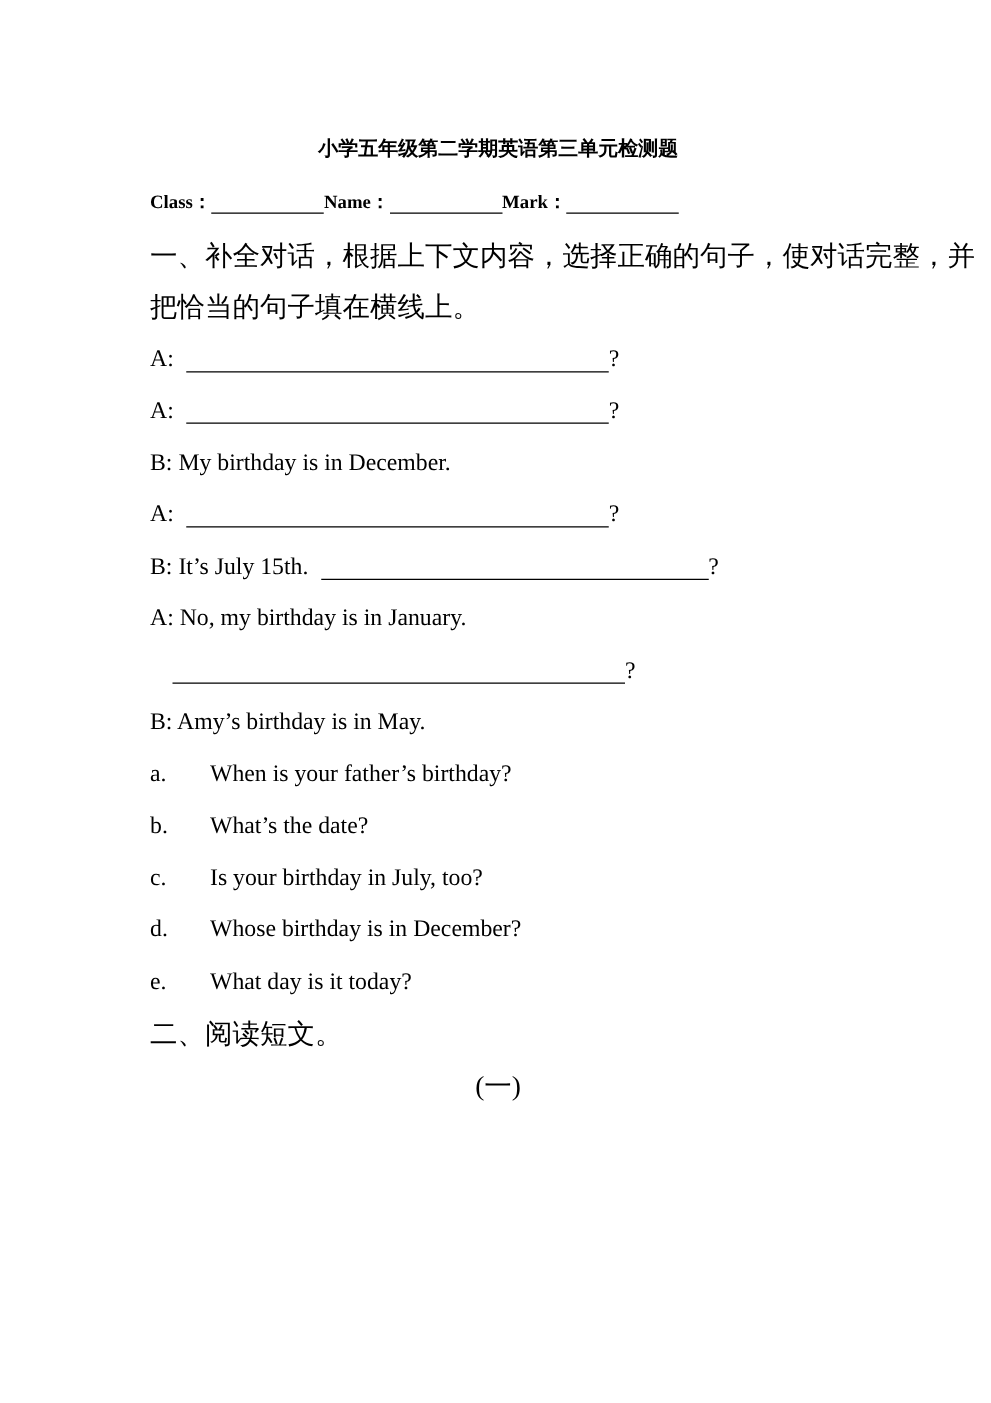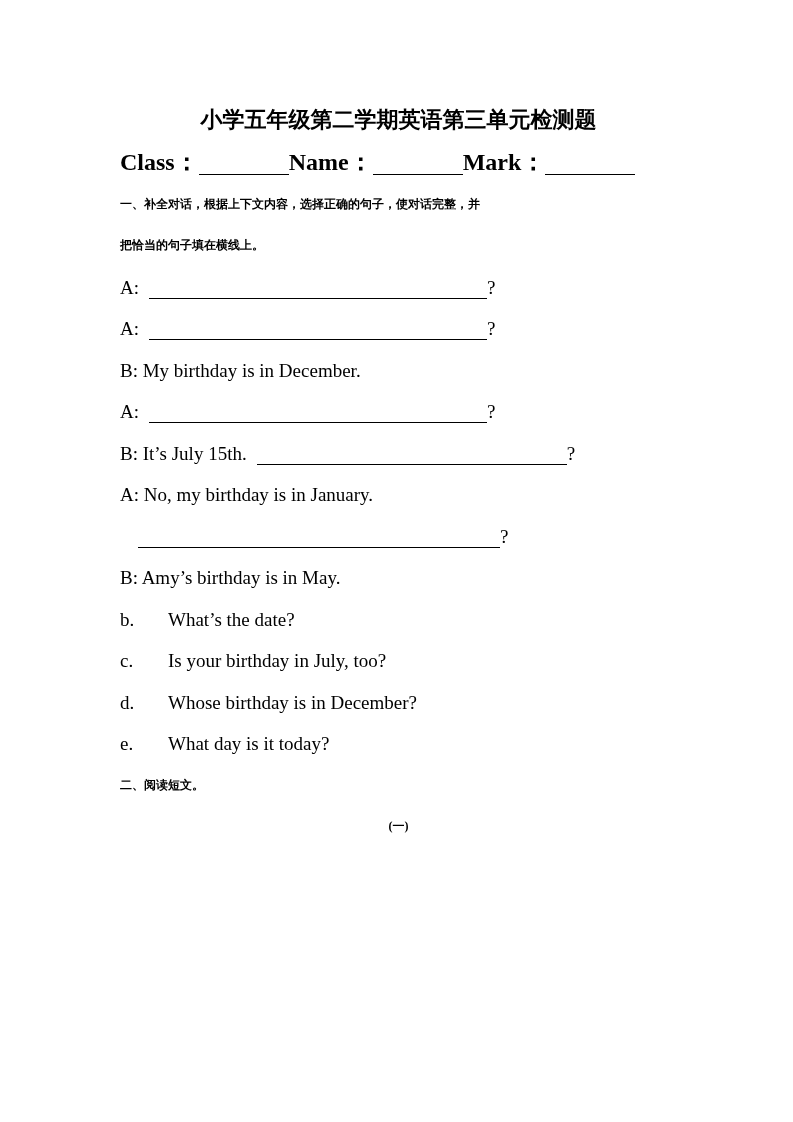--- a/index.html
+++ b/index.html
@@ -32,7 +32,7 @@
     line-height: 44px;
     text-align: center;
     font-weight: bold;
-    font-size: 22px;
+    font-size: 16px;
     white-space: nowrap;
   }
   .header-row {

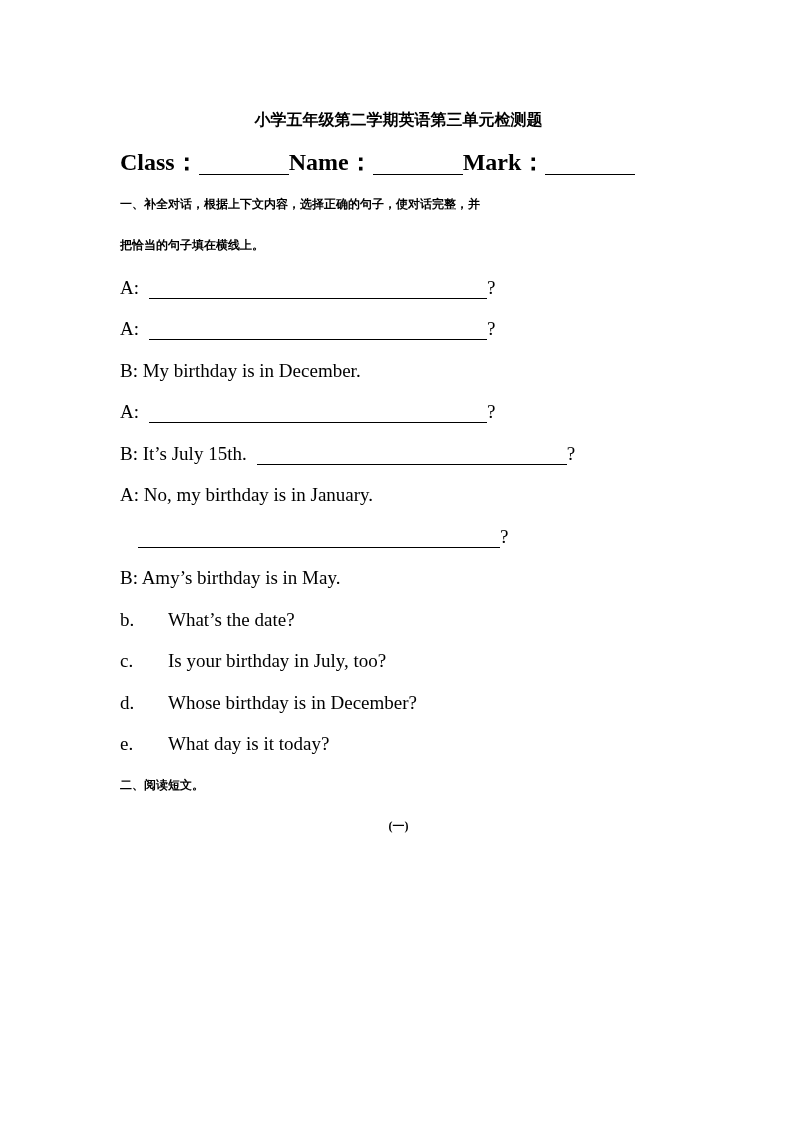--- a/index.html
+++ b/index.html
@@ -37,7 +37,7 @@
   }
   .header-row {
     font-weight: bold;
-    font-size: 24px;
+    font-size: 15px;
   }
   .cn {
     font-size: 12px;

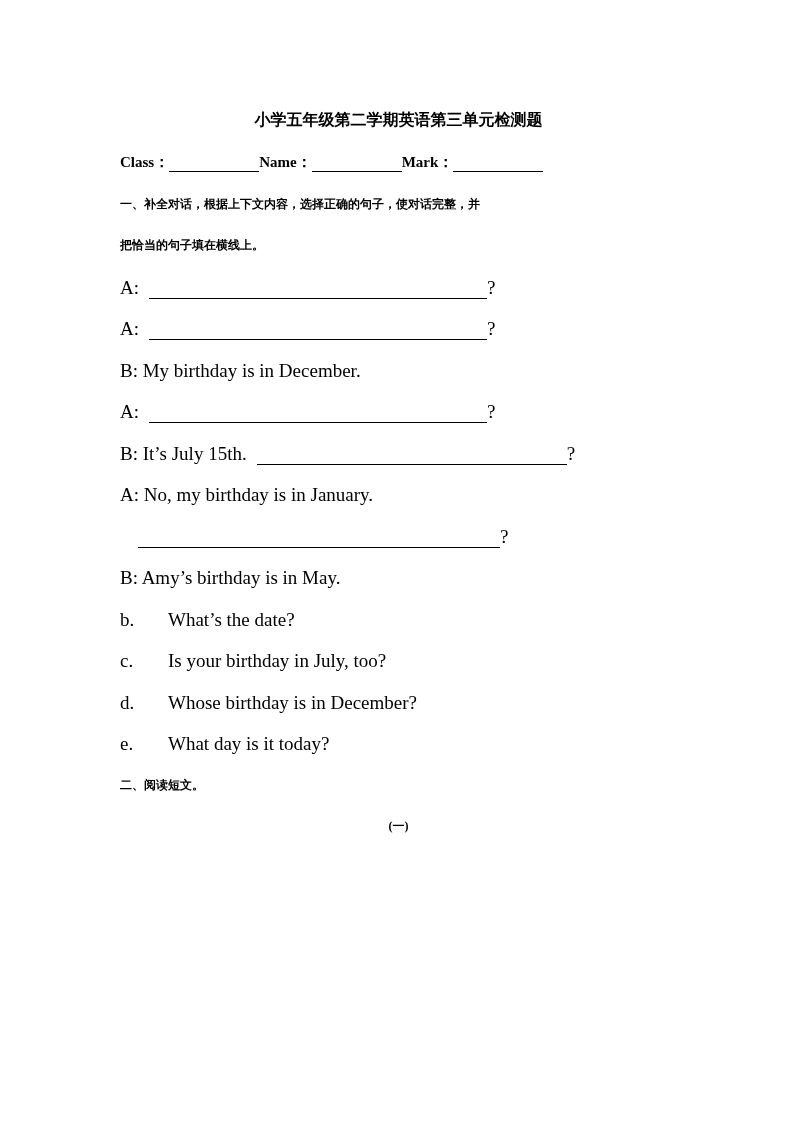--- a/index.html
+++ b/index.html
@@ -40,8 +40,7 @@
     font-size: 15px;
   }
   .cn {
-    font-size: 12px;
-    font-weight: bold;
+    font-size: 22px;
   }
   .center {
     text-align: center;

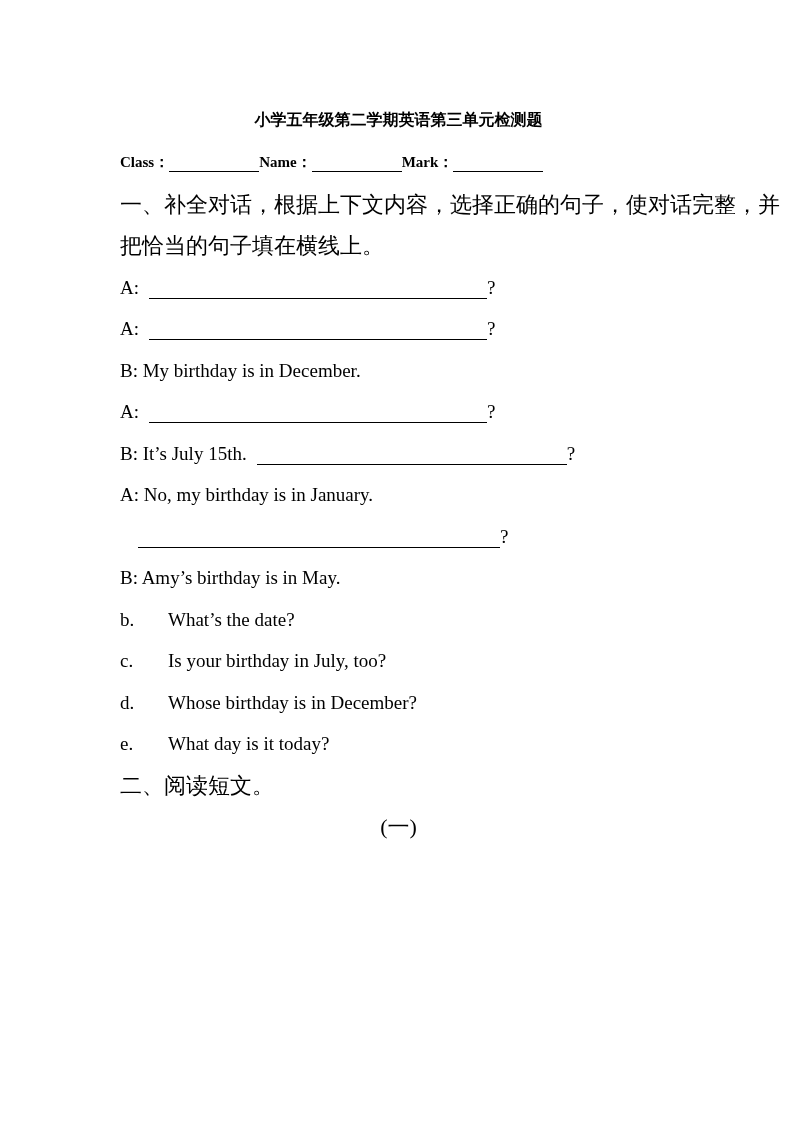--- a/index.html
+++ b/index.html
@@ -101,6 +101,7 @@
 
   <div class="row">B: Amy’s birthday is in May.</div>
 
+  <div class="row"><span class="opt-label">a.</span><span>When is your father’s birthday?</span></div>
   <div class="row"><span class="opt-label">b.</span><span>What’s the date?</span></div>
   <div class="row"><span class="opt-label">c.</span><span>Is your birthday in July, too?</span></div>
   <div class="row"><span class="opt-label">d.</span><span>Whose birthday is in December?</span></div>

